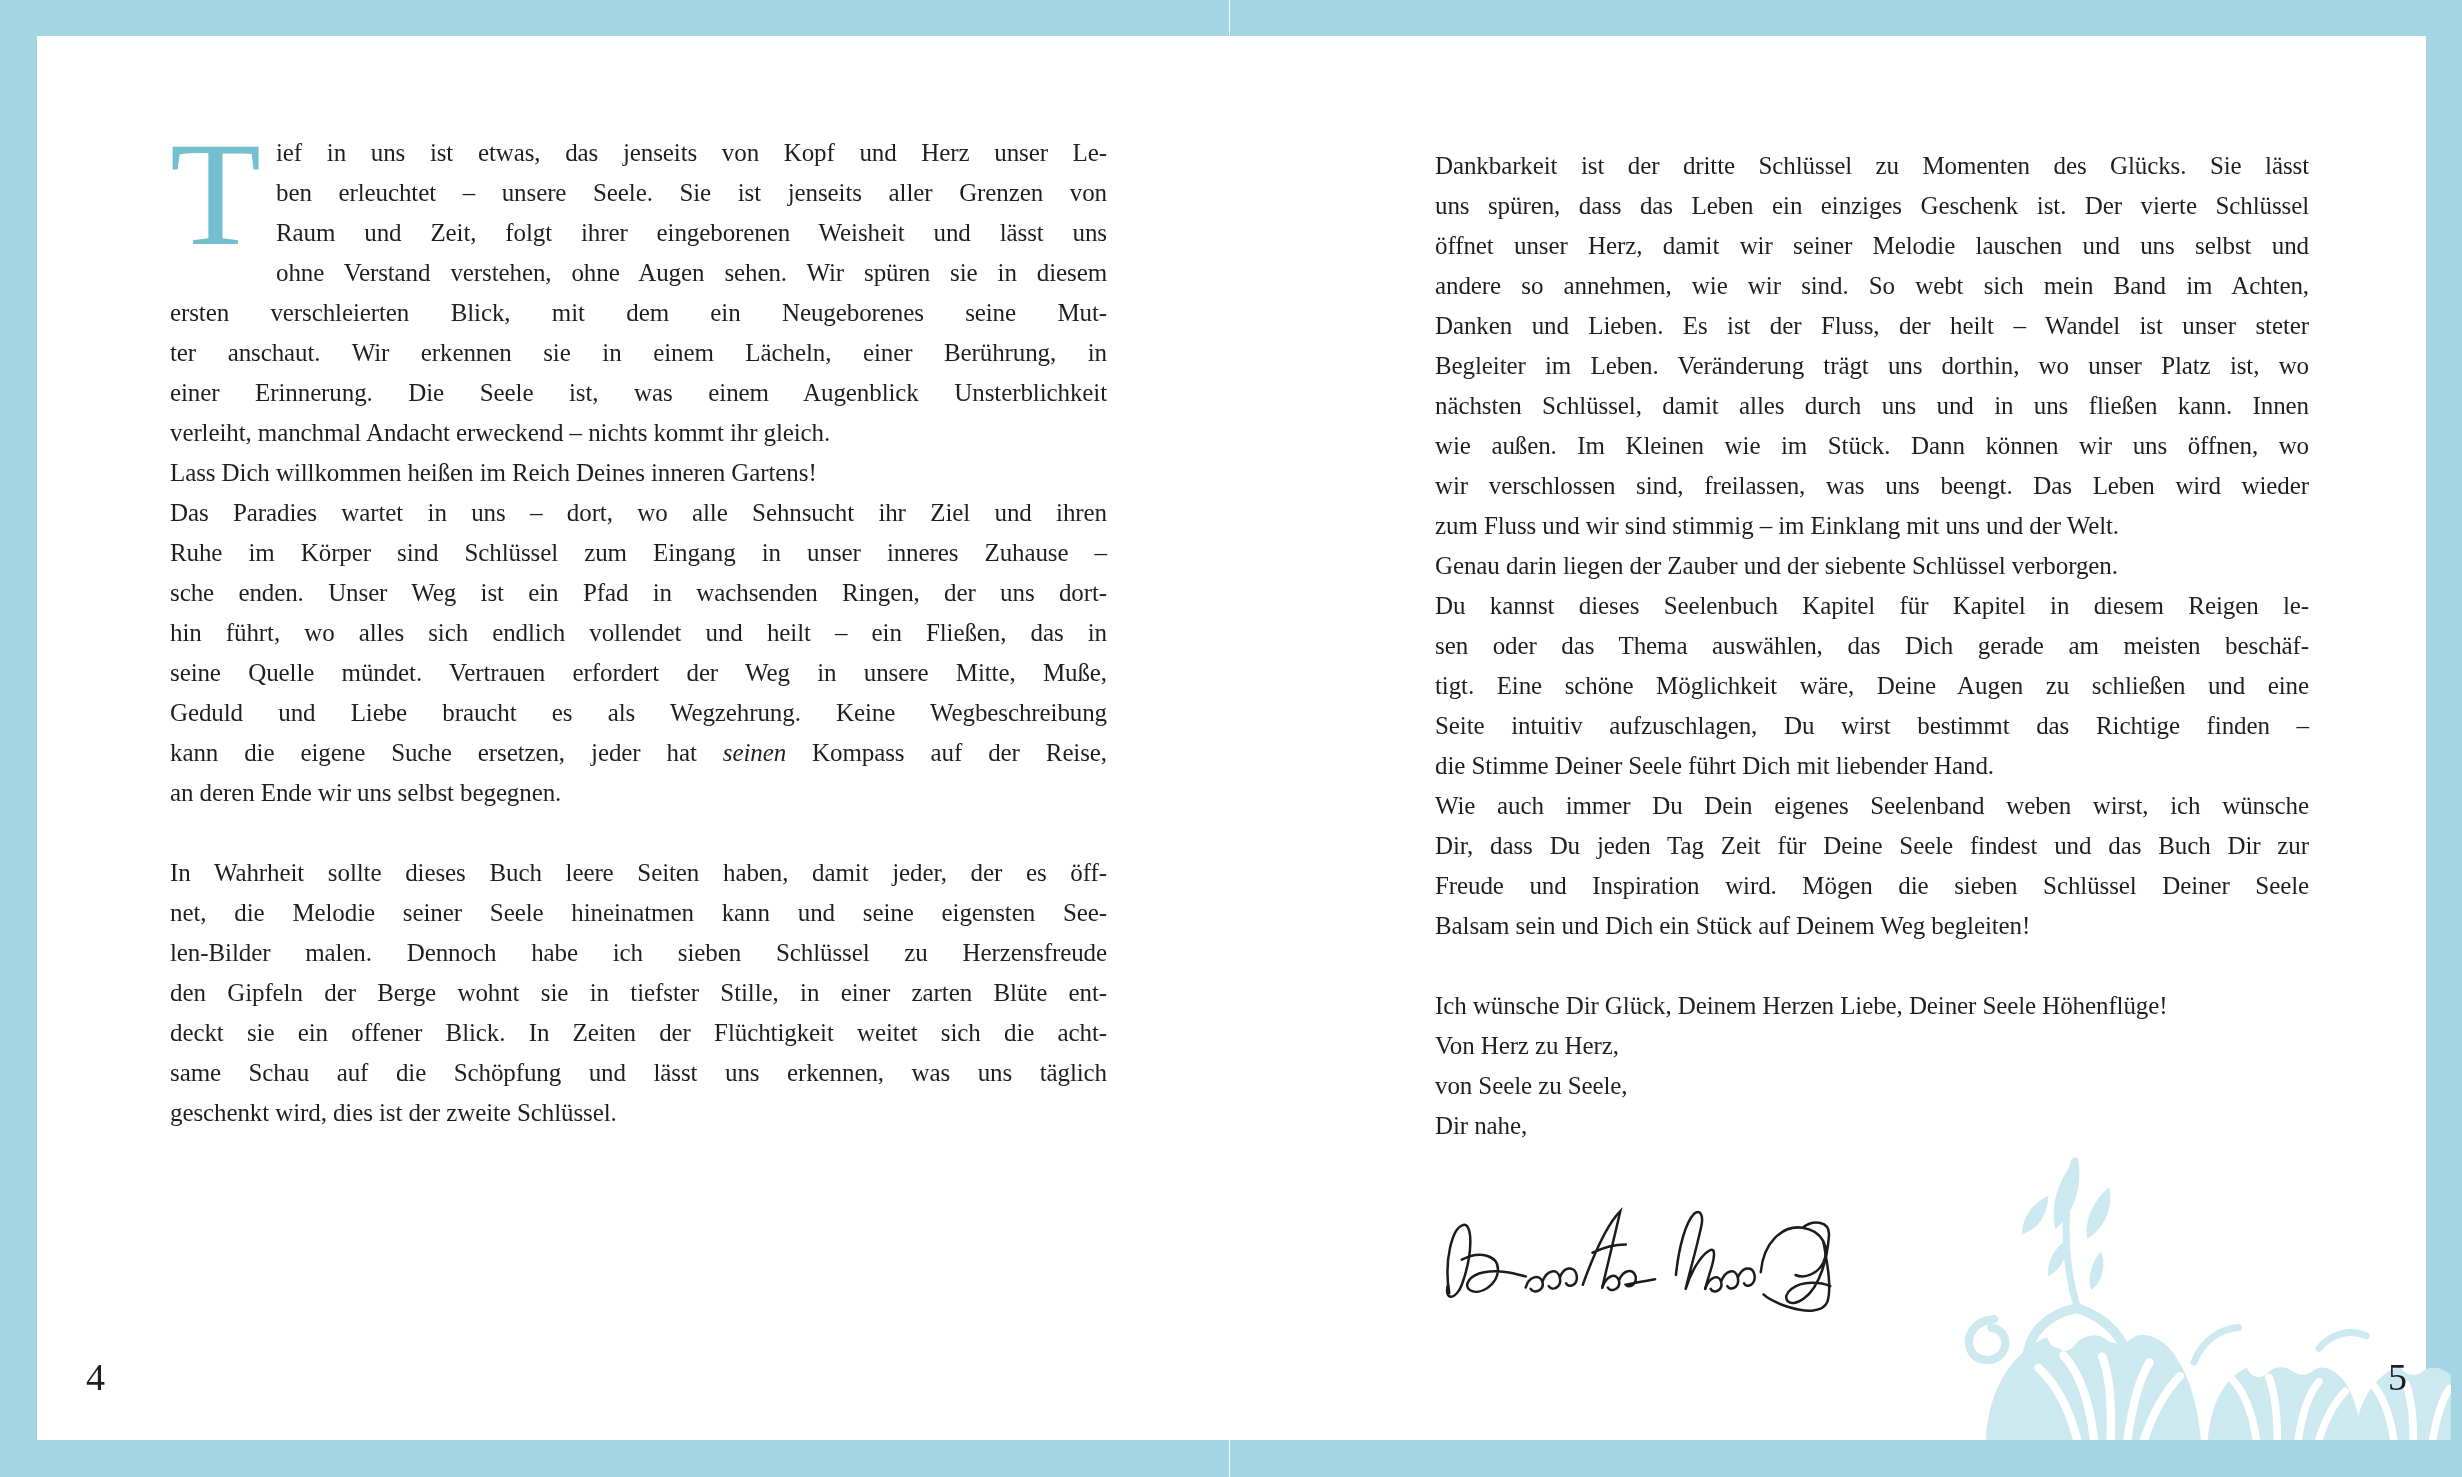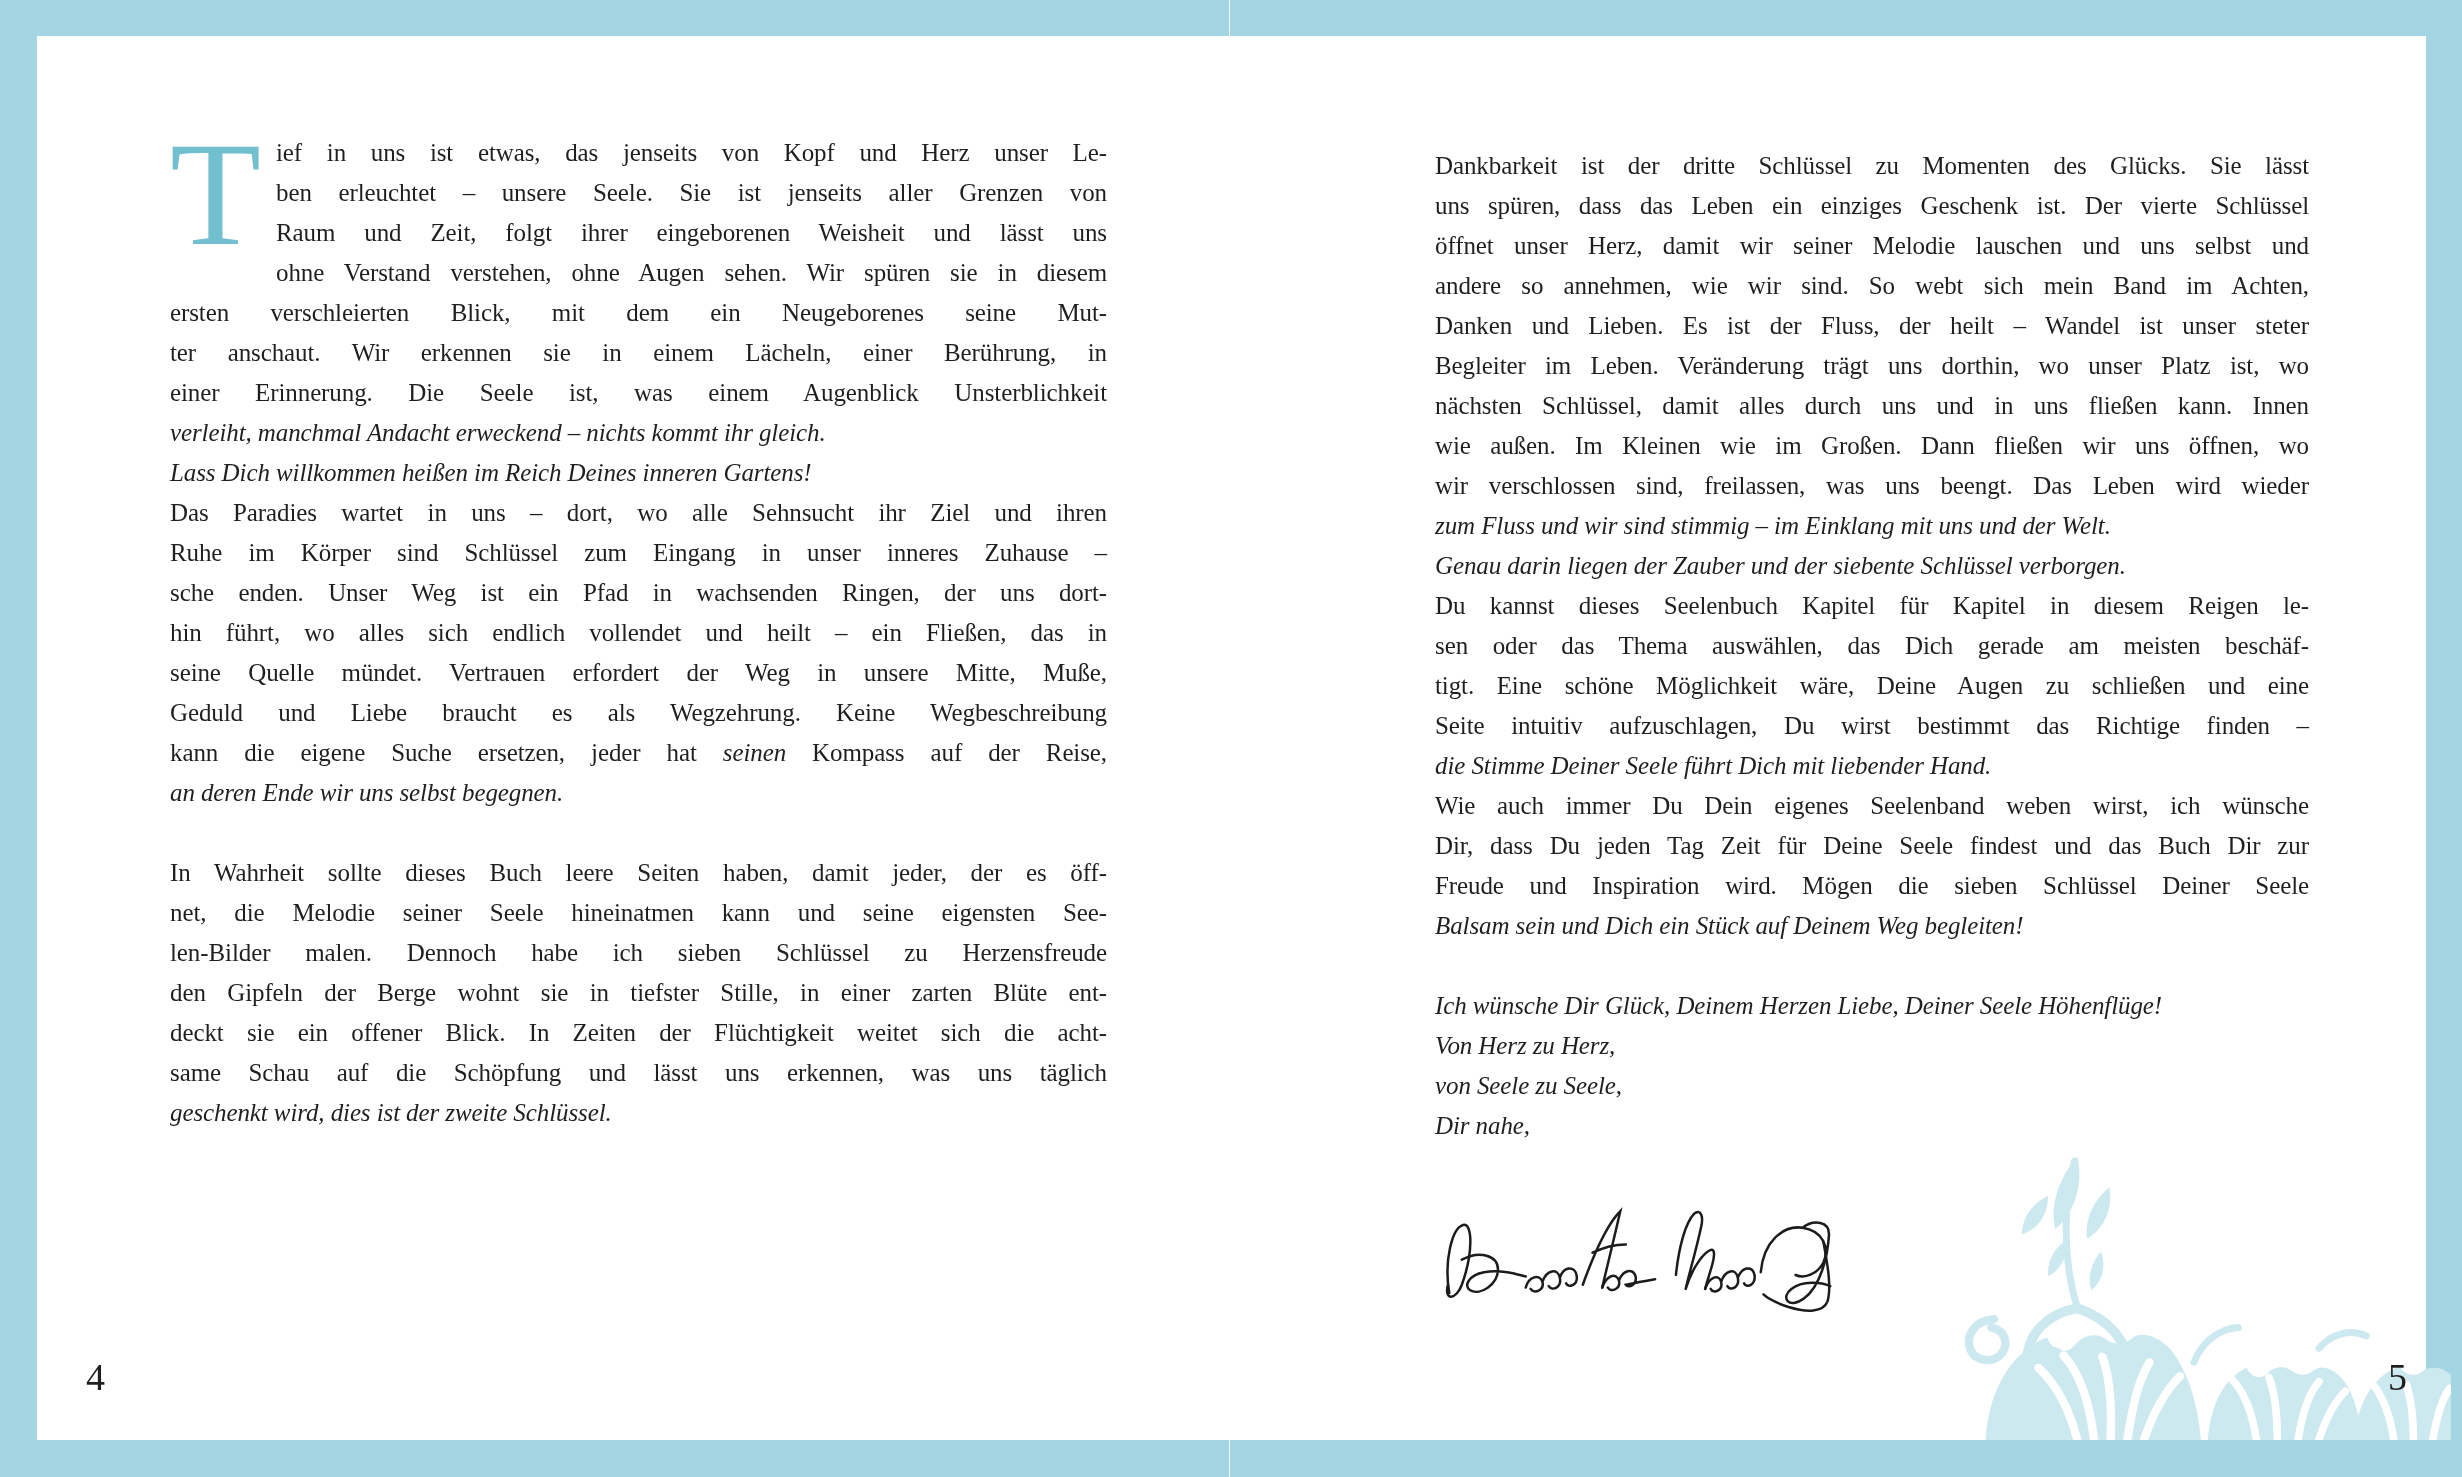--- a/index.html
+++ b/index.html
@@ -36,7 +36,7 @@
     text-align:justify;text-align-last:justify;
     white-space:normal;overflow:visible;
   }
-  .line.end{text-align-last:left;font-style:italic;}
+  .line.end{text-align-last:left;}
   .line.spacer{height:40px;}
   .line em{font-style:italic;margin-top:42px;}
   .dropcap{

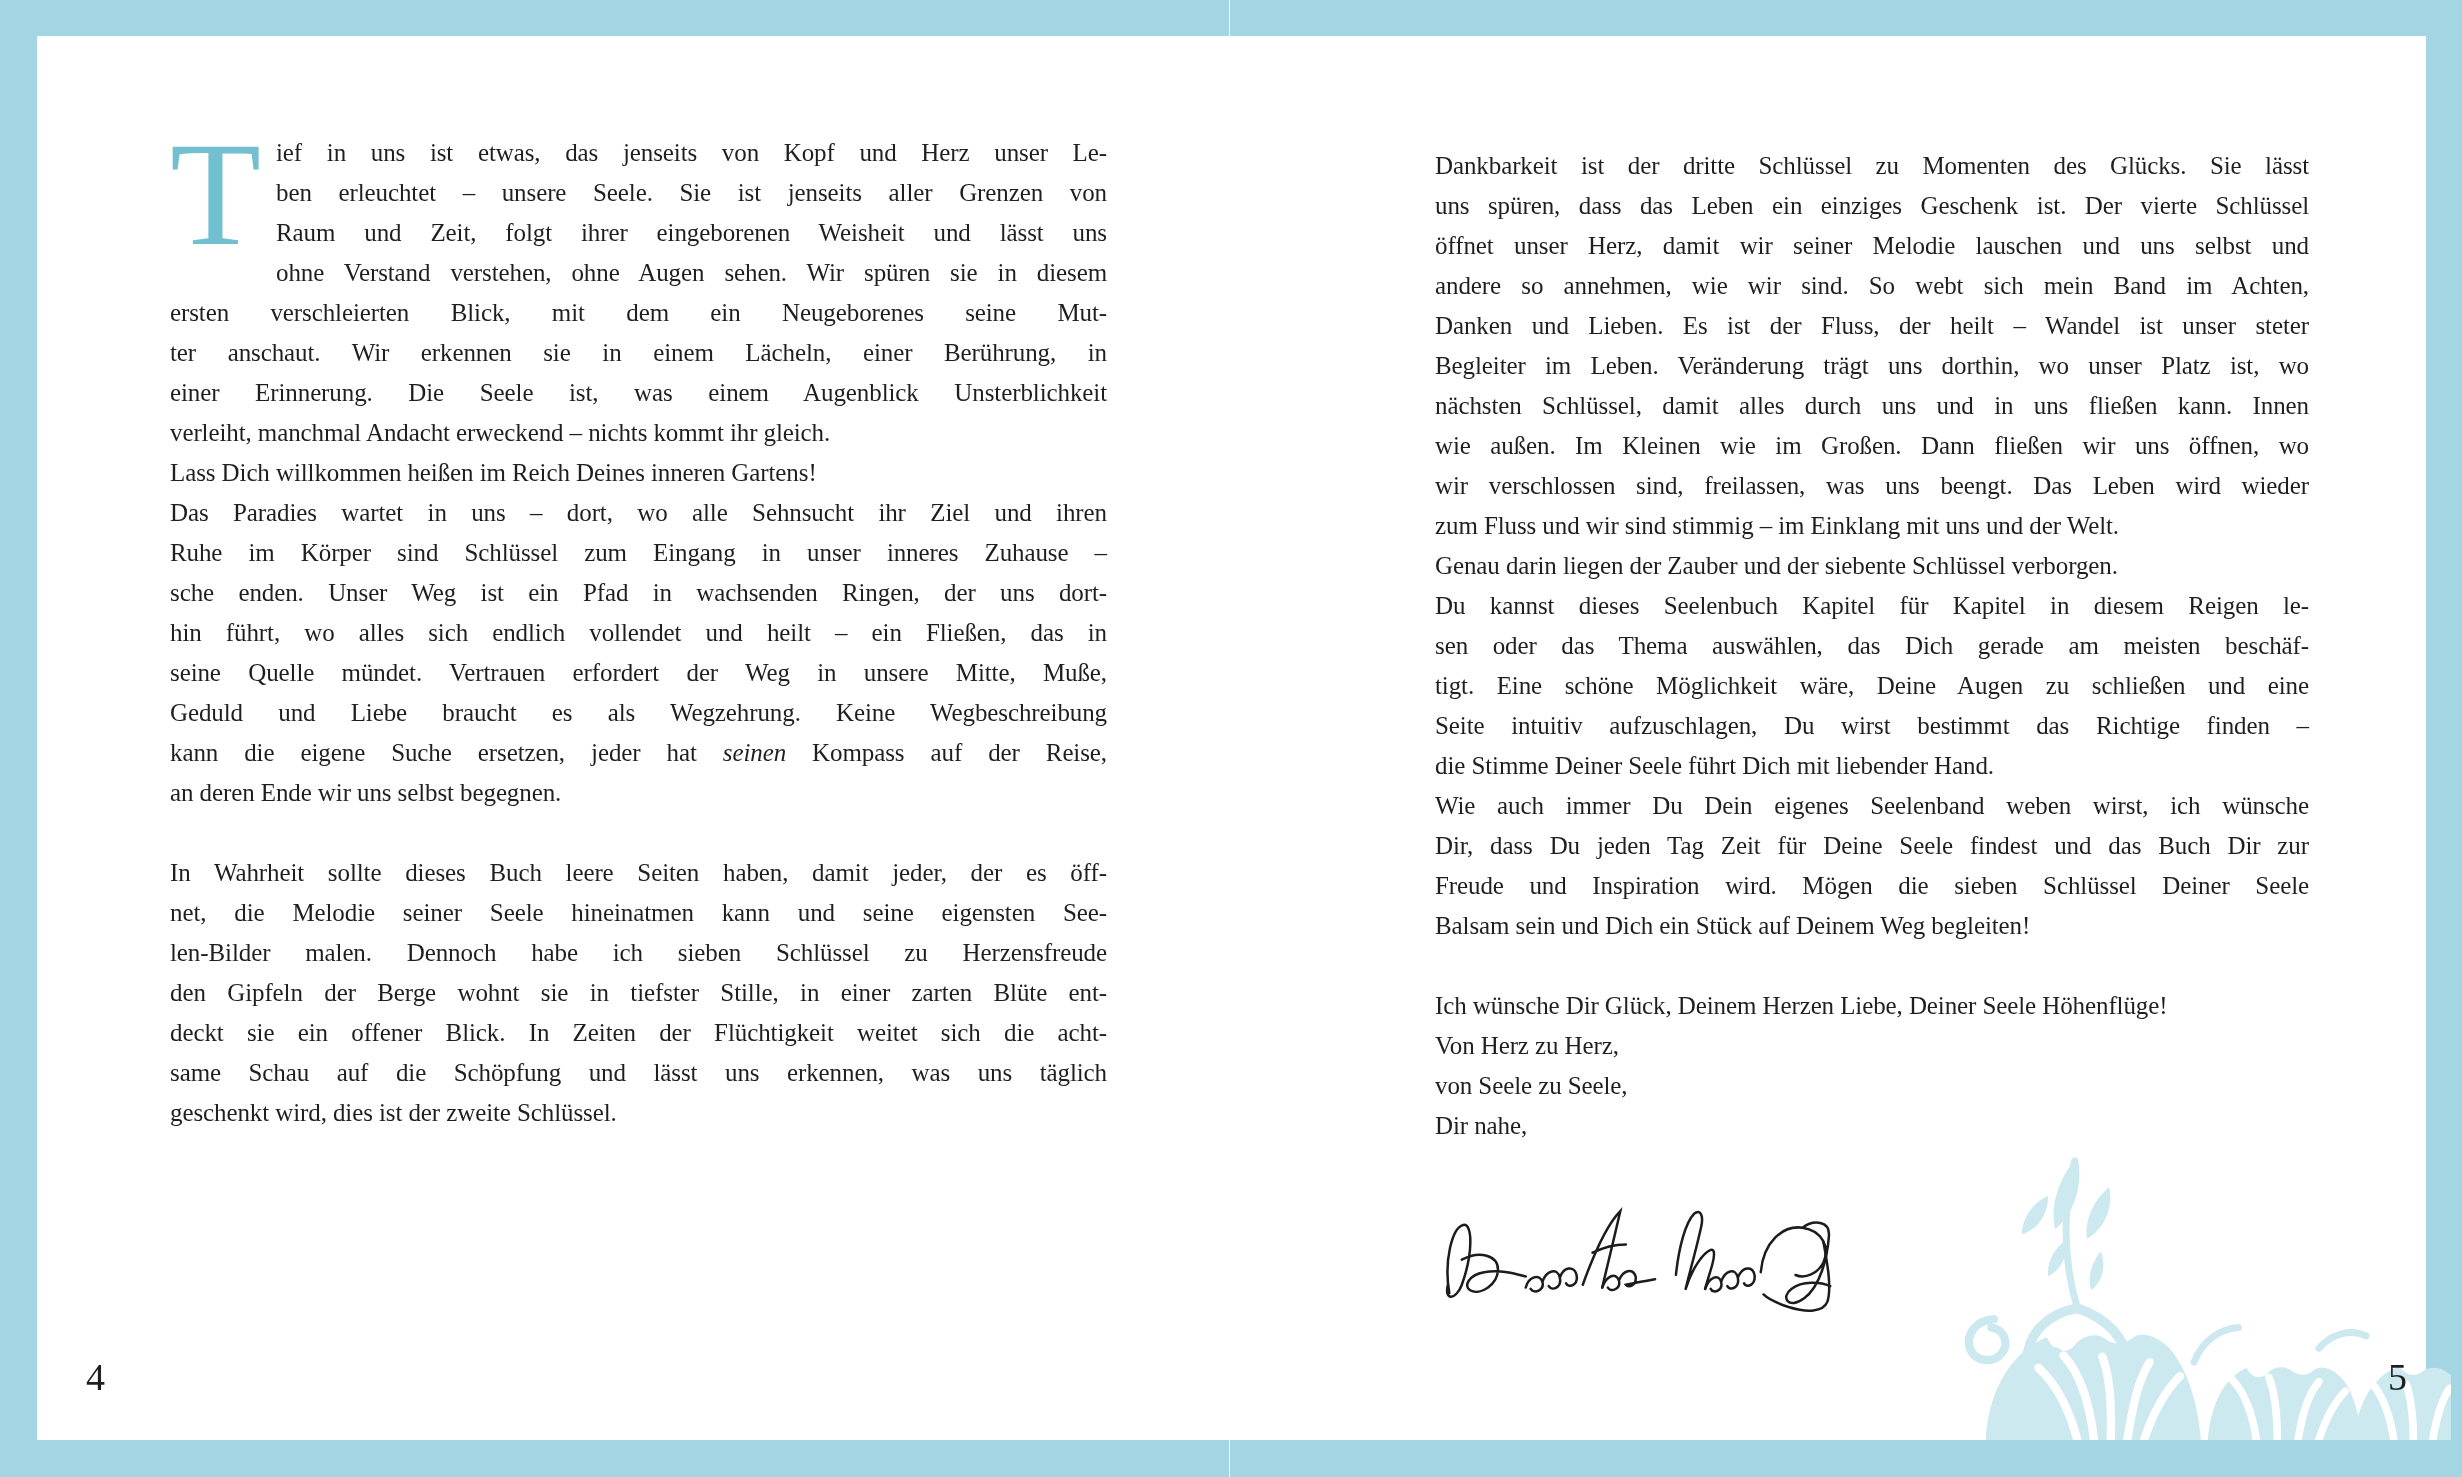--- a/index.html
+++ b/index.html
@@ -160,7 +160,7 @@
           <div class="line">Danken und Lieben. Es ist der Fluss, der heilt – Wandel ist unser steter</div>
           <div class="line">Begleiter im Leben. Veränderung trägt uns dorthin, wo unser Platz ist, wo</div>
           <div class="line">nächsten Schlüssel, damit alles durch uns und in uns fließen kann. Innen</div>
-          <div class="line">wie außen. Im Kleinen wie im Großen. Dann fließen wir uns öffnen, wo</div>
+          <div class="line">wie außen. Im Kleinen wie im Stück. Dann können wir uns öffnen, wo</div>
           <div class="line">wir verschlossen sind, freilassen, was uns beengt. Das Leben wird wieder</div>
           <div class="line end">zum Fluss und wir sind stimmig – im Einklang mit uns und der Welt.</div>
           <div class="line end">Genau darin liegen der Zauber und der siebente Schlüssel verborgen.</div>

